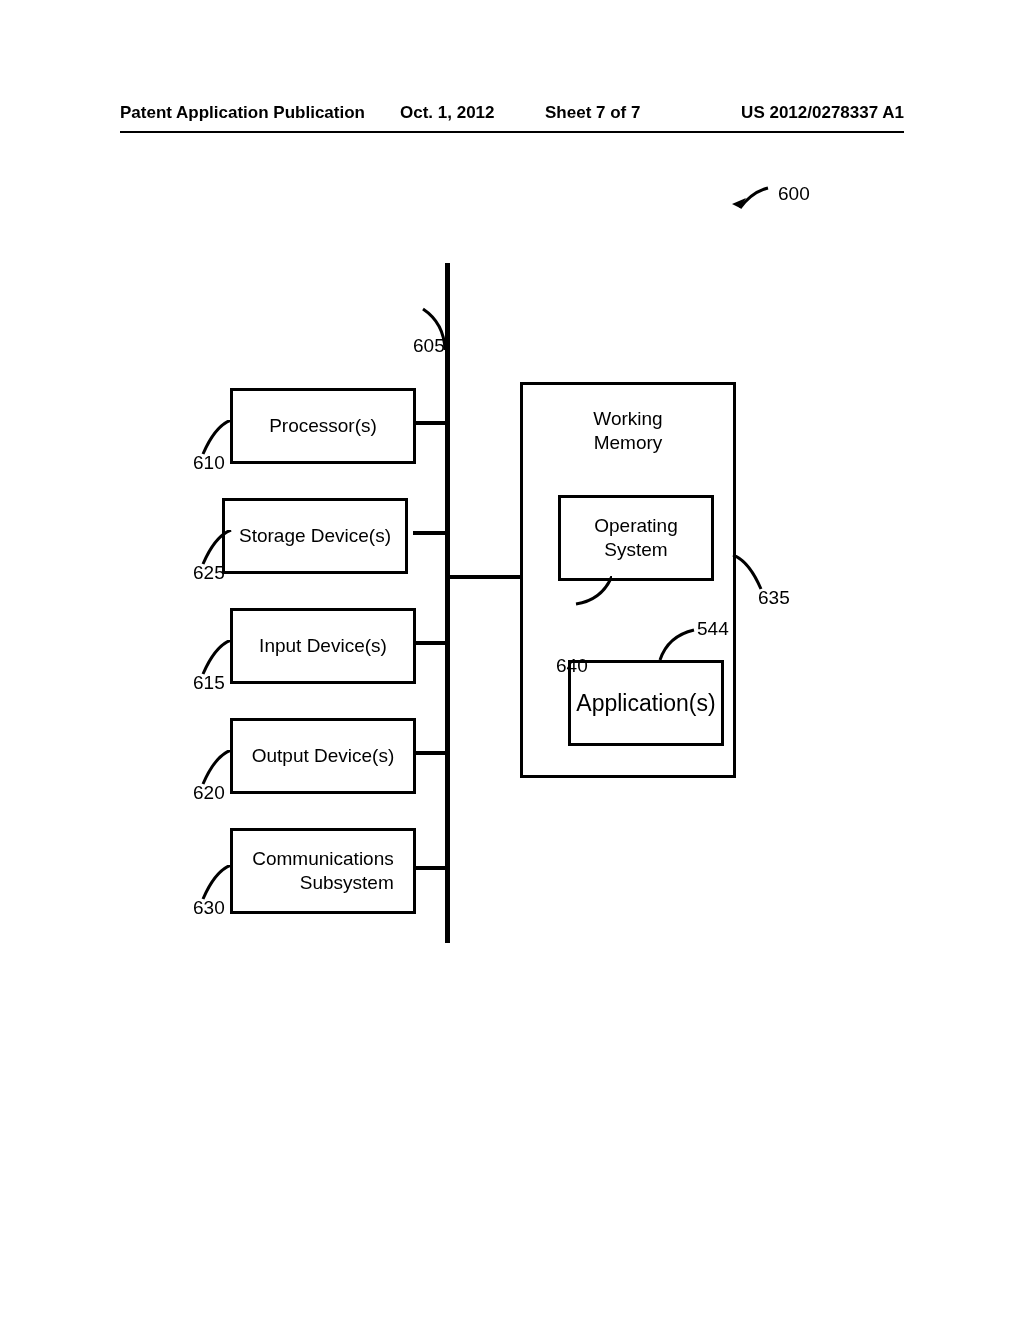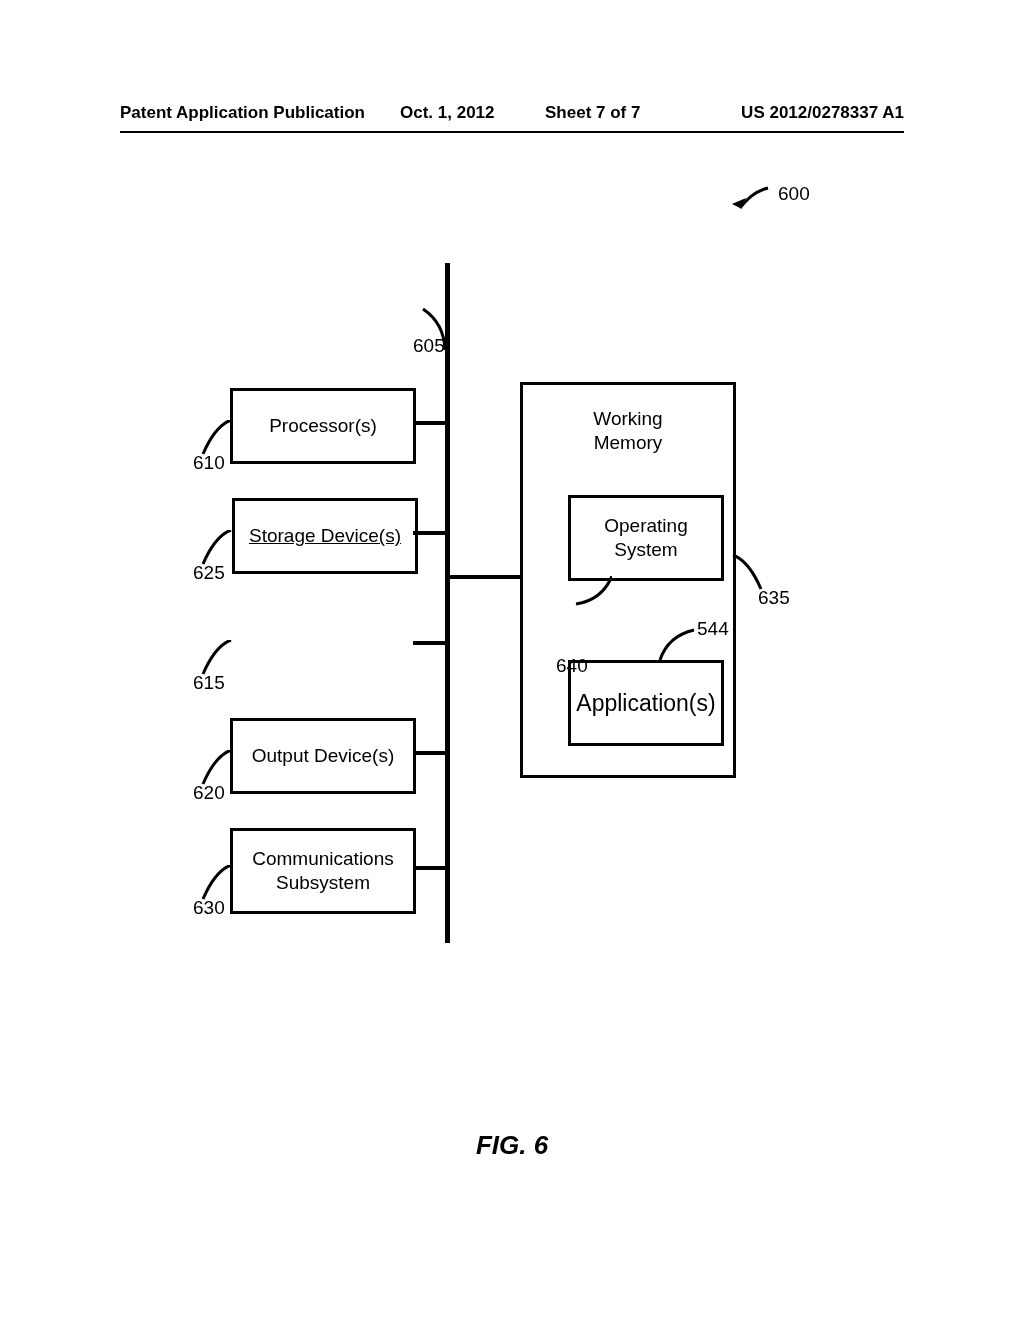--- a/index.html
+++ b/index.html
@@ -54,7 +54,7 @@
     display: flex;
     align-items: center;
     justify-content: center;
-    text-align: center;
+    text-align: right;
     font-size: 19px;
     line-height: 1.25;
     background: #fff;

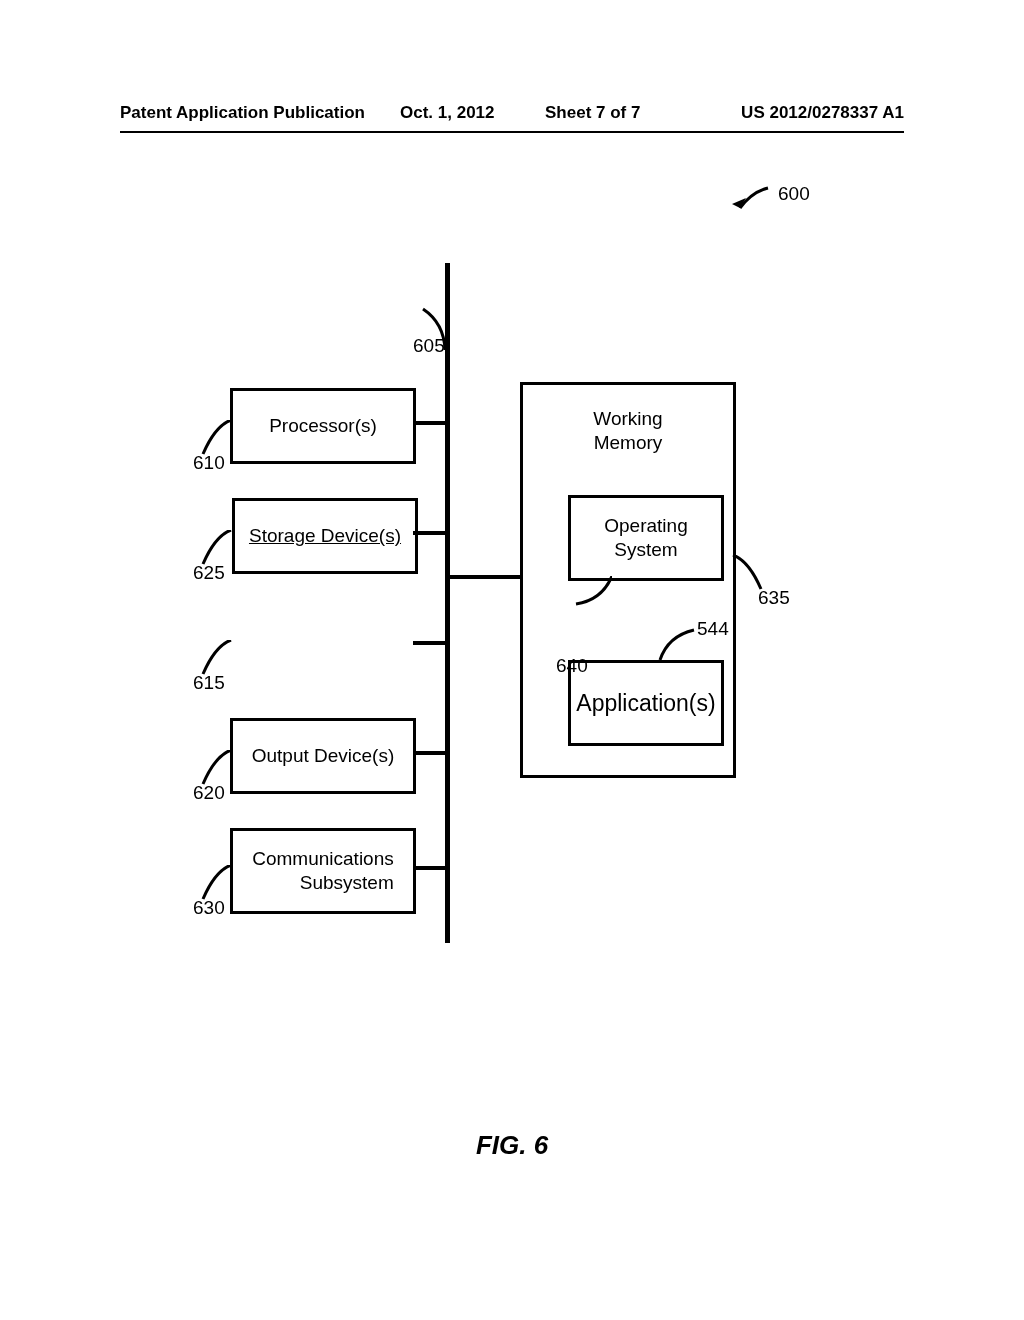--- a/index.html
+++ b/index.html
@@ -185,7 +185,7 @@
     </div>
     <div class="ref" style="left:193px; top:452px;">610</div>
 
-    <div class="box" style="left:232px; top:498px; width:180px; height:70px;text-decoration:underline;">
+    <div class="box" style="left:222px; top:498px; width:180px; height:70px;">
       <span>Storage Device(s)</span>
     </div>
     <div class="hconn" style="left:413px; top:531px; width:32px;"></div>

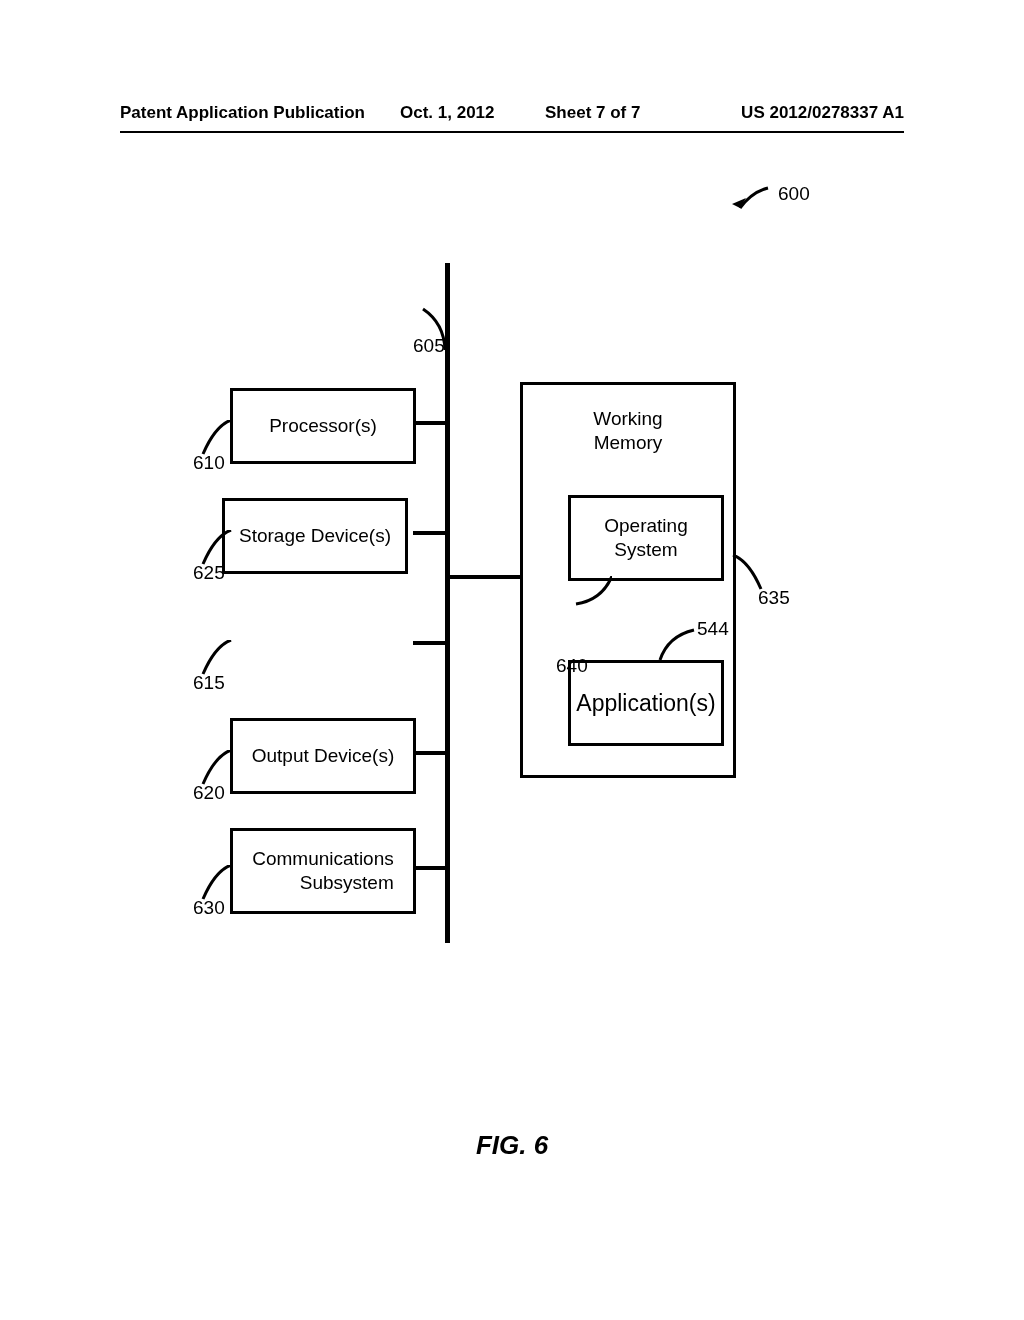--- a/index.html
+++ b/index.html
@@ -88,7 +88,7 @@
 
   .os-box {
     position: absolute;
-    left: 45px;
+    left: 35px;
     top: 110px;
     width: 150px;
     height: 80px;

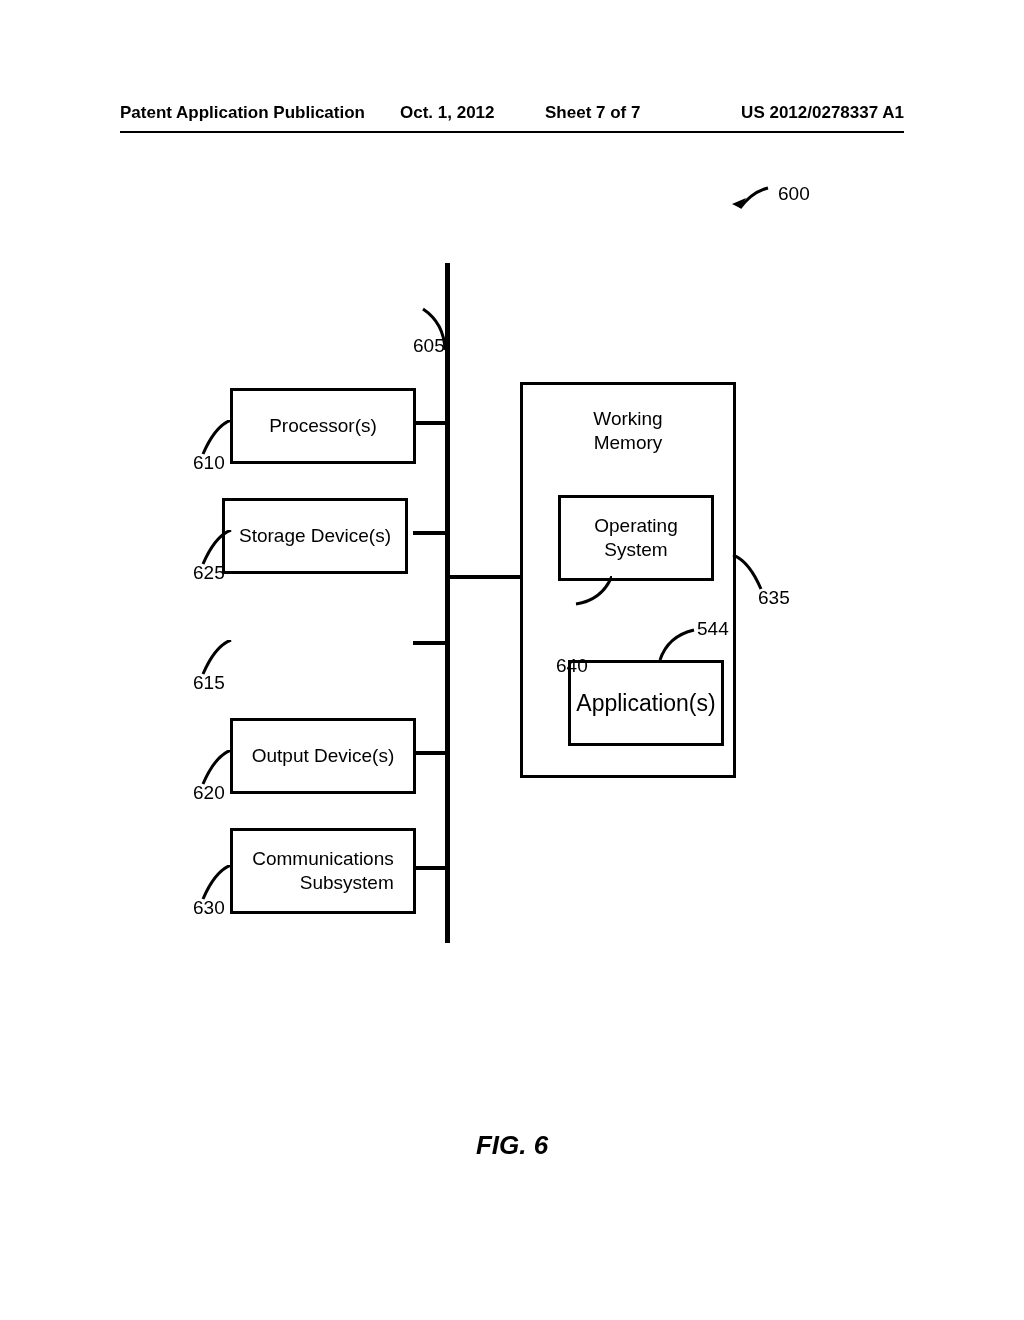--- a/index.html
+++ b/index.html
@@ -196,6 +196,9 @@
     </div>
     <div class="ref" style="left:193px; top:562px;">625</div>
 
+    <div class="box" style="left:230px; top:608px; width:180px; height:70px;">
+      <span>Input Device(s)</span>
+    </div>
     <div class="hconn" style="left:413px; top:641px; width:32px;"></div>
     <div style="position:absolute; left:199px; top:640px; width:34px; height:40px;">
       <svg width="34" height="40">

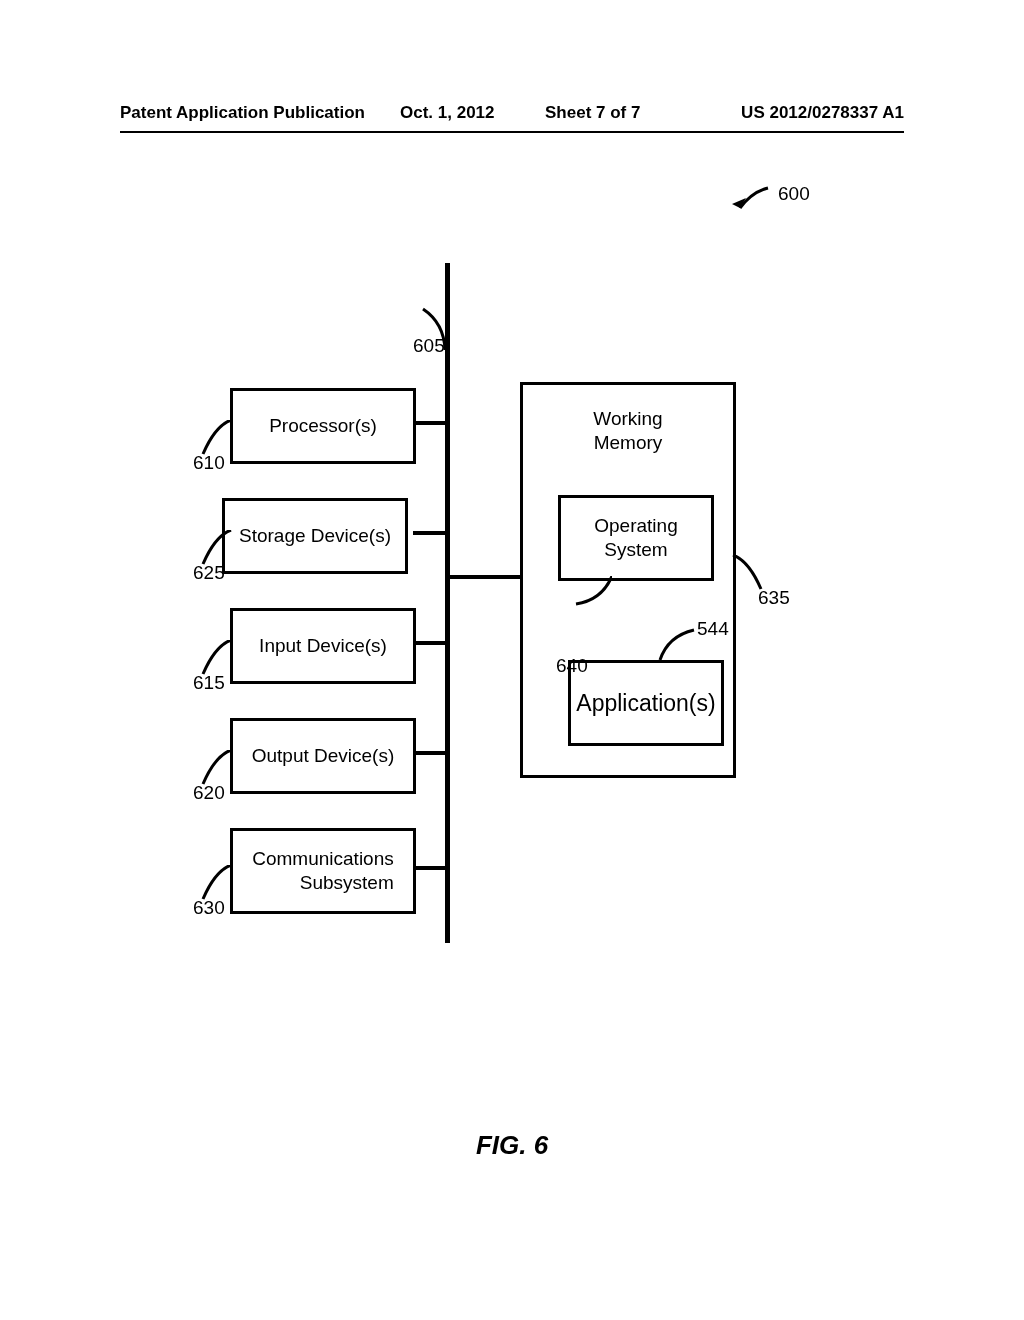--- a/index.html
+++ b/index.html
@@ -269,7 +269,6 @@
 
   </div>
 
-  <div class="figcap">FIG. 6</div>
 
 </div>
 

